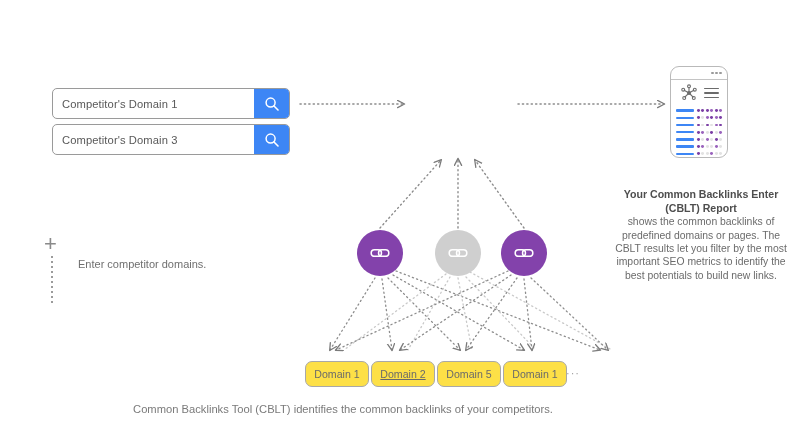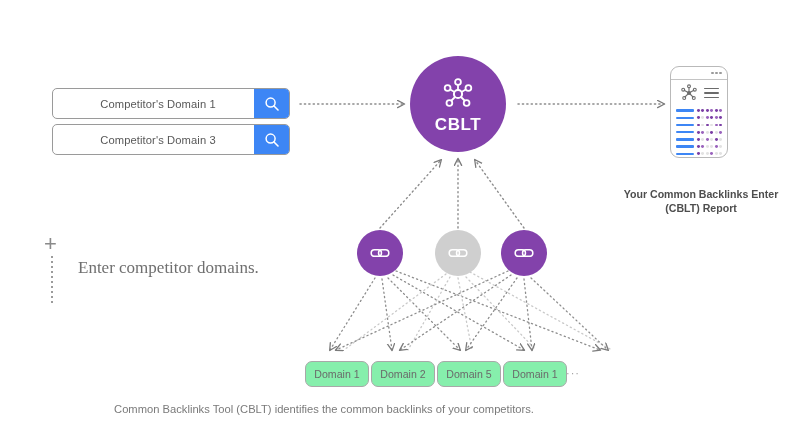--- a/index.html
+++ b/index.html
@@ -48,7 +48,6 @@
     display: flex;
     align-items: center;
     overflow: hidden;
-    text-align: center;
   }
   .search-row .field-text {
     flex: 1;

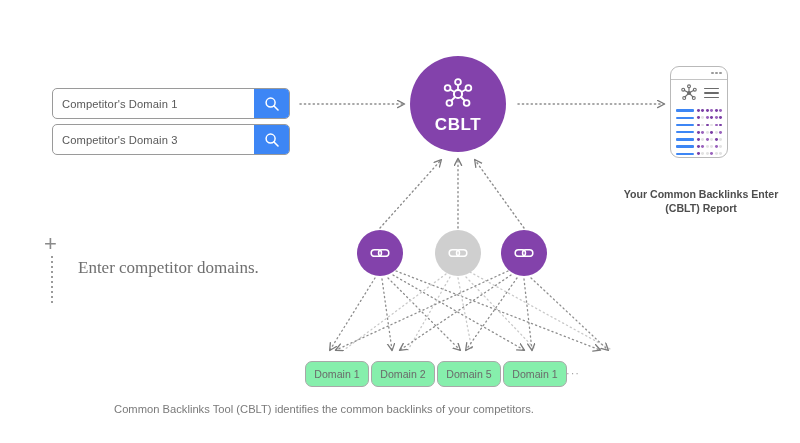--- a/index.html
+++ b/index.html
@@ -324,24 +324,6 @@
   <div class="enter-hint">Enter competitor domains.</div>
 
 
-  <div class="hub">
-    <svg class="hub-icon" width="36" height="36" viewBox="0 0 36 36">
-      <g stroke="#ffffff" stroke-width="1.8" fill="none">
-        <line x1="18" y1="18" x2="18" y2="7"></line>
-        <line x1="18" y1="18" x2="8.5" y2="12.5"></line>
-        <line x1="18" y1="18" x2="27.5" y2="12.5"></line>
-        <line x1="18" y1="18" x2="10" y2="26"></line>
-        <line x1="18" y1="18" x2="26" y2="26"></line>
-      </g>
-      <circle cx="18" cy="18" r="4.1" fill="#8342ab" stroke="#ffffff" stroke-width="2"></circle>
-      <circle cx="18" cy="6" r="2.9" fill="#8342ab" stroke="#ffffff" stroke-width="1.8"></circle>
-      <circle cx="7.6" cy="12" r="2.9" fill="#8342ab" stroke="#ffffff" stroke-width="1.8"></circle>
-      <circle cx="28.4" cy="12" r="2.9" fill="#8342ab" stroke="#ffffff" stroke-width="1.8"></circle>
-      <circle cx="9.4" cy="27" r="2.9" fill="#8342ab" stroke="#ffffff" stroke-width="1.8"></circle>
-      <circle cx="26.6" cy="27" r="2.9" fill="#8342ab" stroke="#ffffff" stroke-width="1.8"></circle>
-    </svg>
-    <div class="hub-label">CBLT</div>
-  </div>
 
   <div class="link-node purple node-a">
     <svg width="22" height="22" viewBox="0 0 24 24">

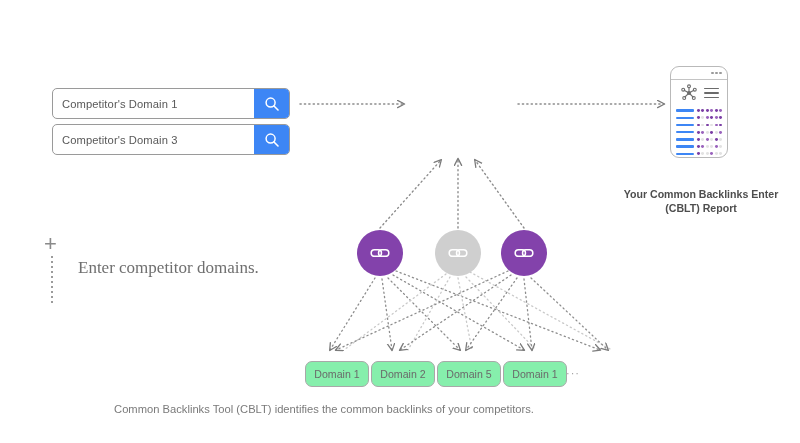--- a/index.html
+++ b/index.html
@@ -467,6 +467,7 @@
 
   <div class="report-caption">
     <span class="rc-title">Your Common Backlinks Enter (CBLT) Report</span>
+    <span>shows the common backlinks of predefined domains or pages. The CBLT results let you filter by the most important SEO metrics to identify the best potentials to build new links.</span>
   </div>
 
   <div class="bottom-caption">Common Backlinks Tool (CBLT) identifies the common backlinks of your competitors.</div>

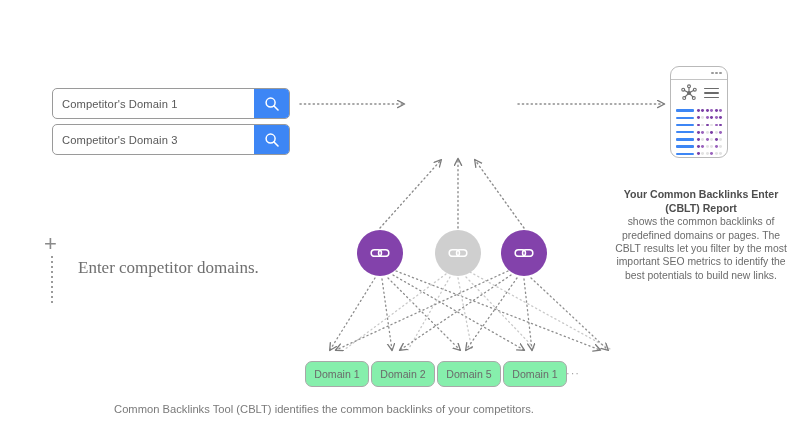--- a/index.html
+++ b/index.html
@@ -98,10 +98,9 @@
     position: absolute;
     left: 78px;
     top: 258px;
-    font-size: 17px;
+    font-size: 11px;
     color: #6f6f6f;
     white-space: nowrap;
-    font-family: Liberation Serif, serif;
   }
   .last-row {
     position: absolute;

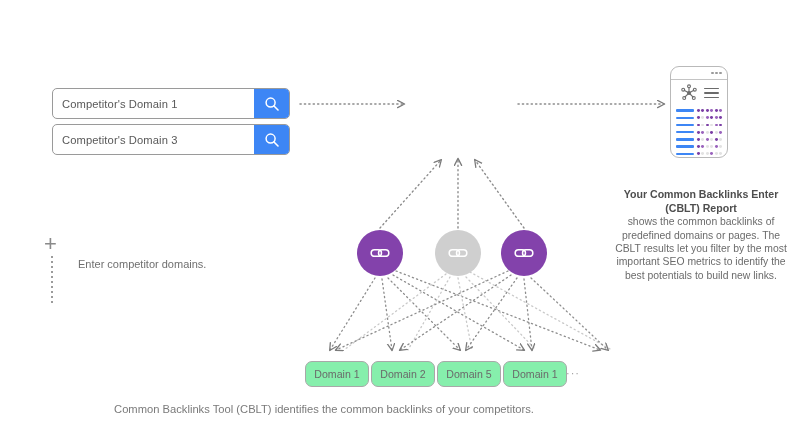--- a/index.html
+++ b/index.html
@@ -154,7 +154,7 @@
     height: 26px;
     border: 1.5px solid #a8a8a8;
     border-radius: 7px;
-    background: #86efac;
+    background: #fde047;
     display: flex;
     align-items: center;
     justify-content: center;

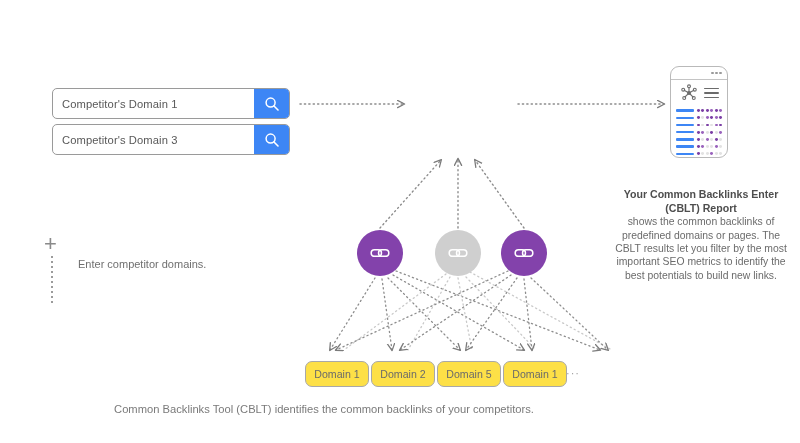--- a/index.html
+++ b/index.html
@@ -164,7 +164,7 @@
     white-space: nowrap;
   }
   .chip-0 { left: 305px; width: 64px; }
-  .chip-1 { left: 371px; width: 64px; }
+  .chip-1 { left: 371px; width: 64px; text-decoration: underline; }
   .chip-2 { left: 437px; width: 64px; }
   .chip-3 { left: 503px; width: 64px; }
   .chip-4 { left: 578px; width: 64px; }

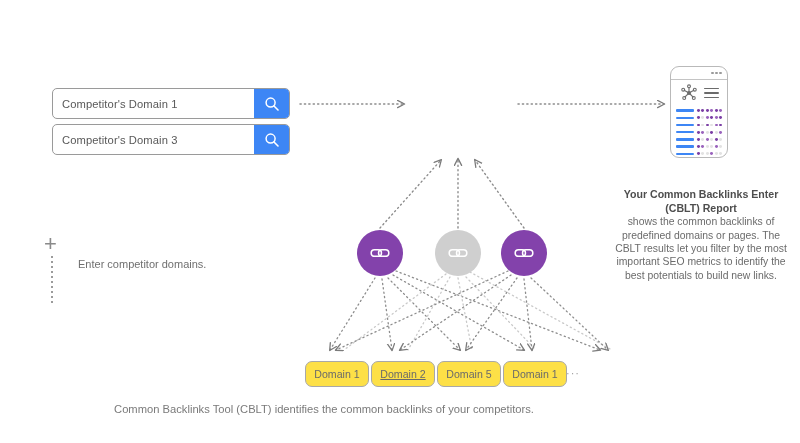--- a/index.html
+++ b/index.html
@@ -249,6 +249,7 @@
     text-align: center;
     font-size: 11.2px;
     color: #7a7a7a;
+    padding-left: 19px;
   }
 </style>
 </head>

